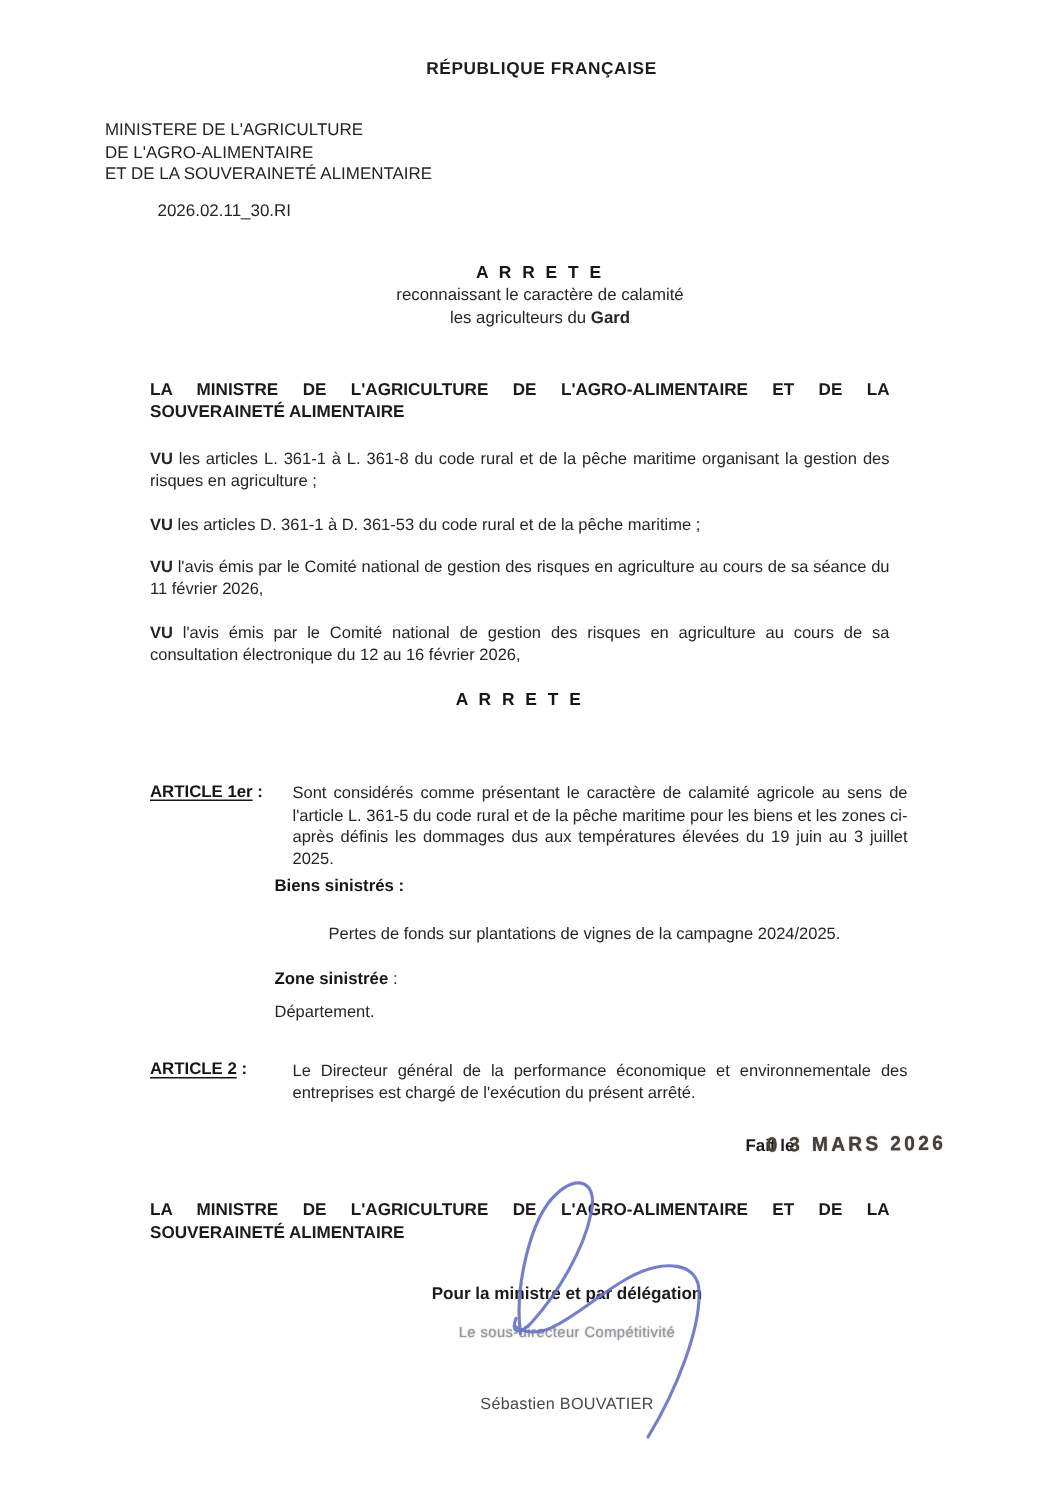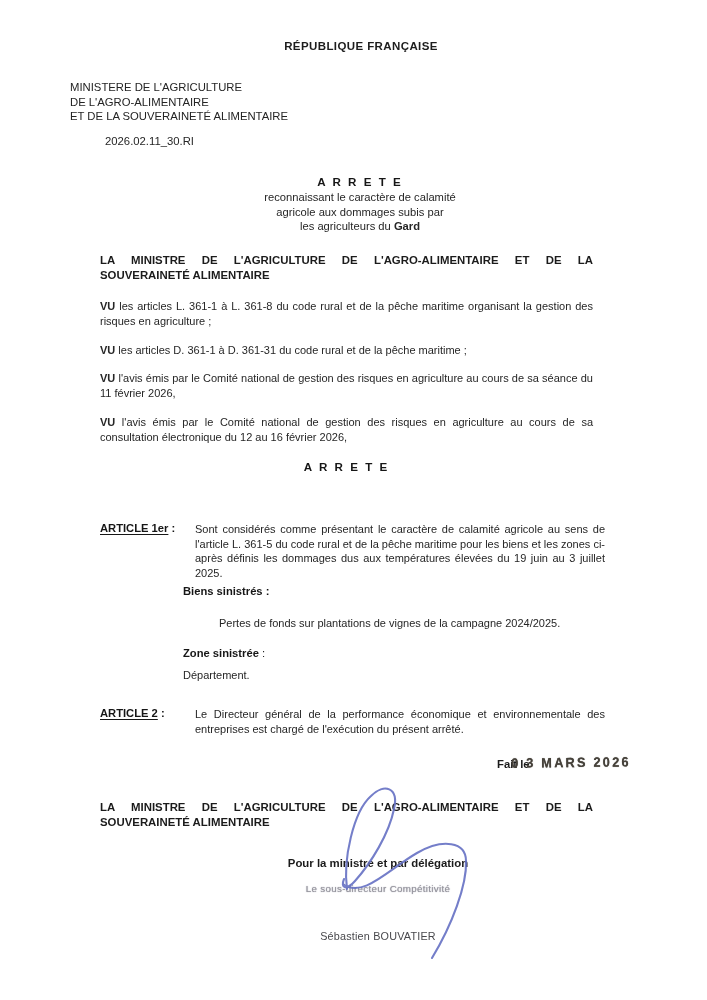--- a/index.html
+++ b/index.html
@@ -78,7 +78,6 @@
 <div class="abs center" id="title-block">
   <div class="arrete-head">A R R E T E</div>
   <div>reconnaissant le caractère de calamité</div>
-  <div>agricole aux dommages subis par</div>
   <div><span>les agriculteurs du </span><span class="b">Gard</span></div>
 </div>
 

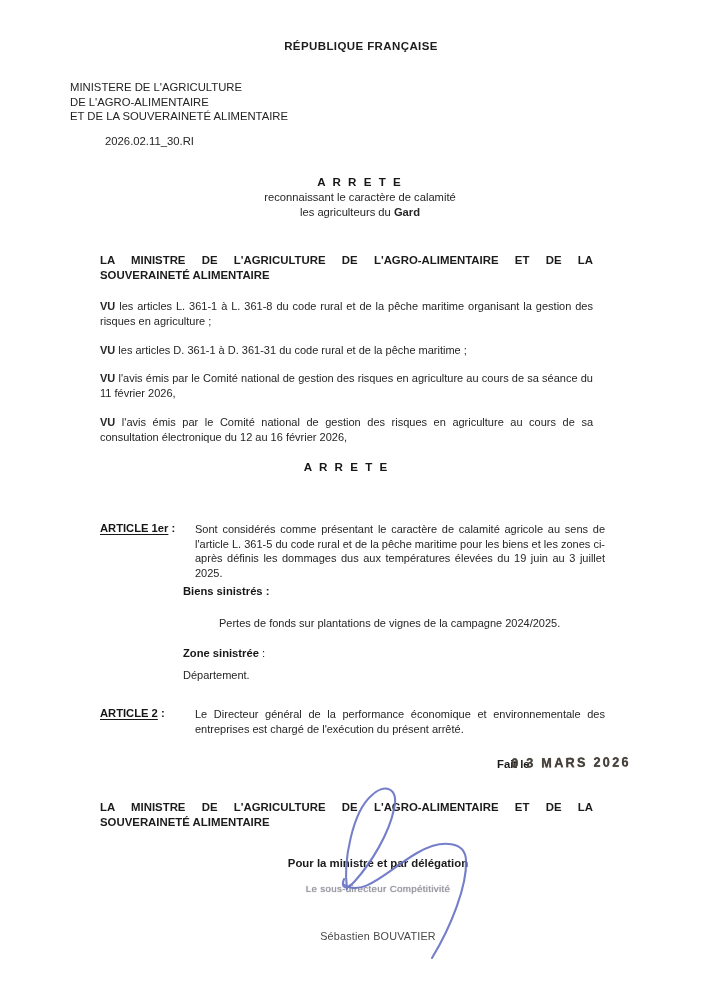--- a/index.html
+++ b/index.html
@@ -87,7 +87,7 @@
 </div>
 
 <div class="abs vu just" id="vu-1"><span class="vu-label">VU</span> <span>les articles L. 361-1 à L. 361-8 du code rural et de la pêche maritime organisant la gestion des risques en agriculture ;</span></div>
-<div class="abs vu just" id="vu-2"><span class="vu-label">VU</span> <span>les articles D. 361-1 à D. 361-31 du code rural et de la pêche maritime ;</span></div>
+<div class="abs vu just" id="vu-2"><span class="vu-label">VU</span> <span>les articles D. 361-1 à D. 361-53 du code rural et de la pêche maritime ;</span></div>
 <div class="abs vu just" id="vu-3"><span class="vu-label">VU</span> <span>l'avis émis par le Comité national de gestion des risques en agriculture au cours de sa séance du 11 février 2026,</span></div>
 <div class="abs vu just" id="vu-4"><span class="vu-label">VU</span> <span>l'avis émis par le Comité national de gestion des risques en agriculture au cours de sa consultation électronique du 12 au 16 février 2026,</span></div>
 

